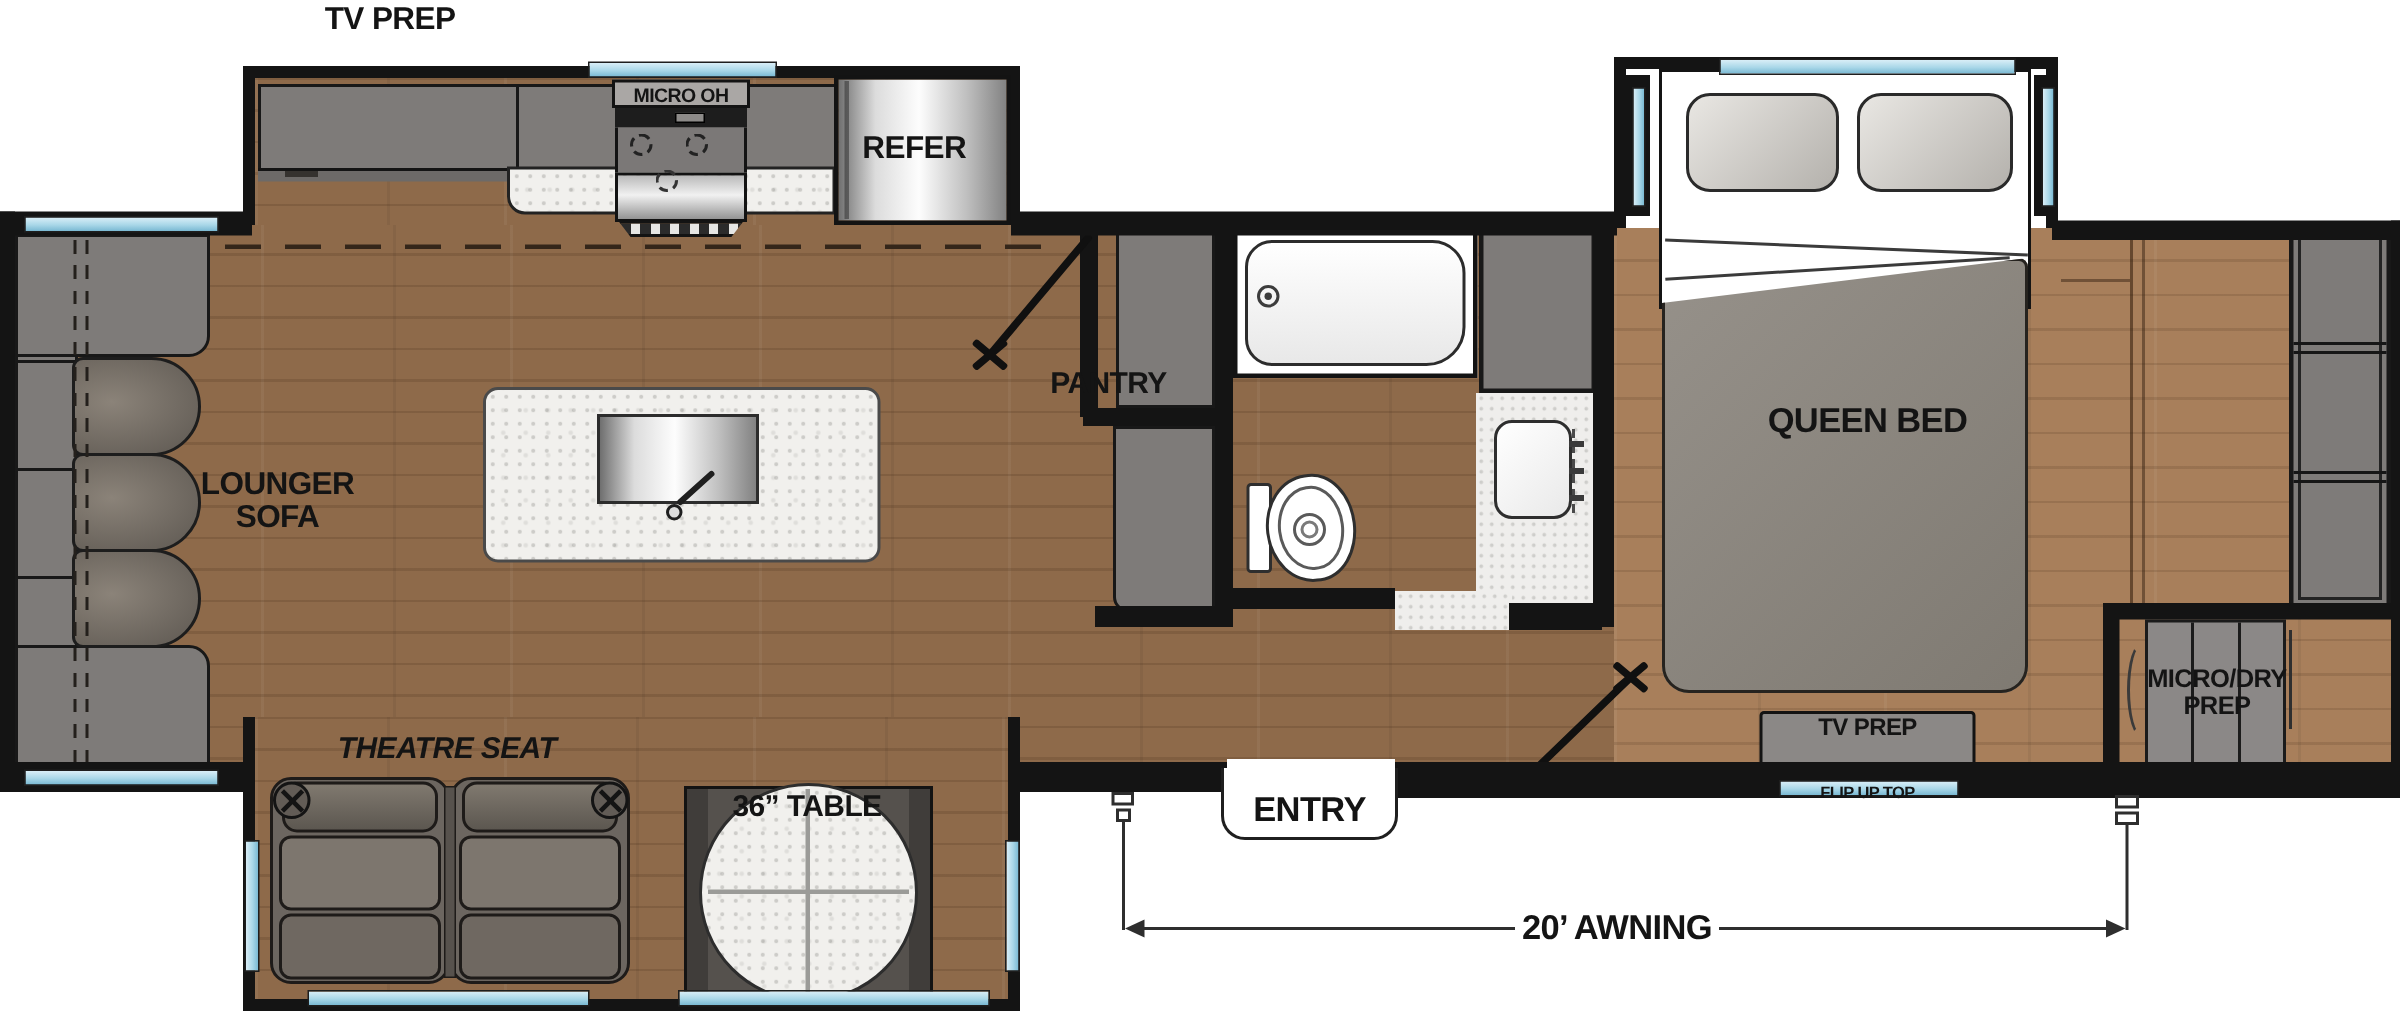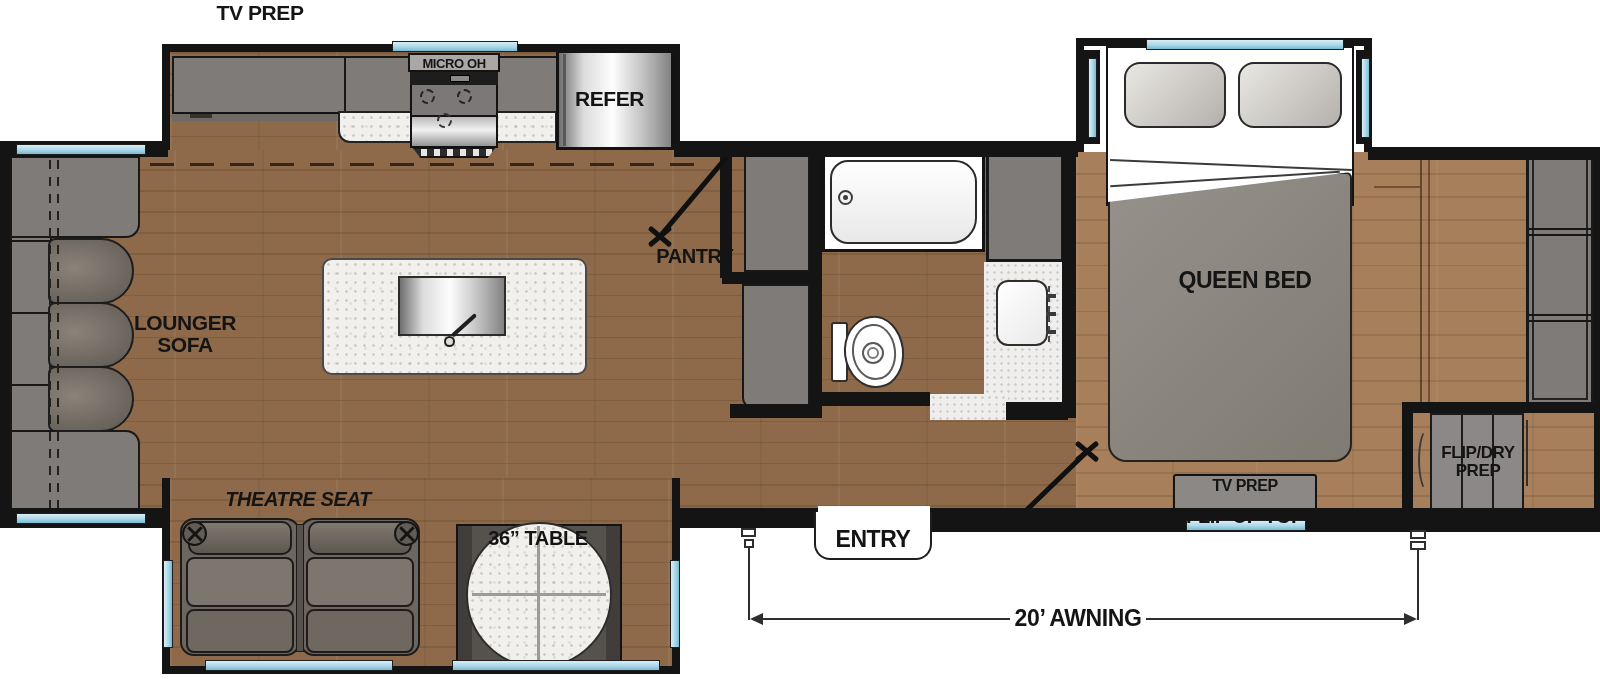--- a/index.html
+++ b/index.html
@@ -131,7 +131,7 @@
   <div class="doorline" style="left:660px;top:234px;width:104px;transform:rotate(-50deg);"></div>
   <div class="xbar" style="left:646px;top:234px;transform:rotate(40deg);"></div>
   <div class="xbar" style="left:646px;top:234px;transform:rotate(-40deg);"></div>
-  <div class="lbl" style="left:640px;top:246px;width:110px;font-size:20px;">PANTRY</div>
+  <div class="lbl" style="left:684px;top:246px;width:110px;font-size:20px;">PANTRY</div>
 
   <div class="wall" style="left:810px;top:150px;width:12px;height:258px;z-index:25;"></div>
   <div class="abs" style="left:822px;top:152px;width:163px;height:100px;background:#ffffff;border:3px solid #131313;box-sizing:border-box;z-index:12;"></div>

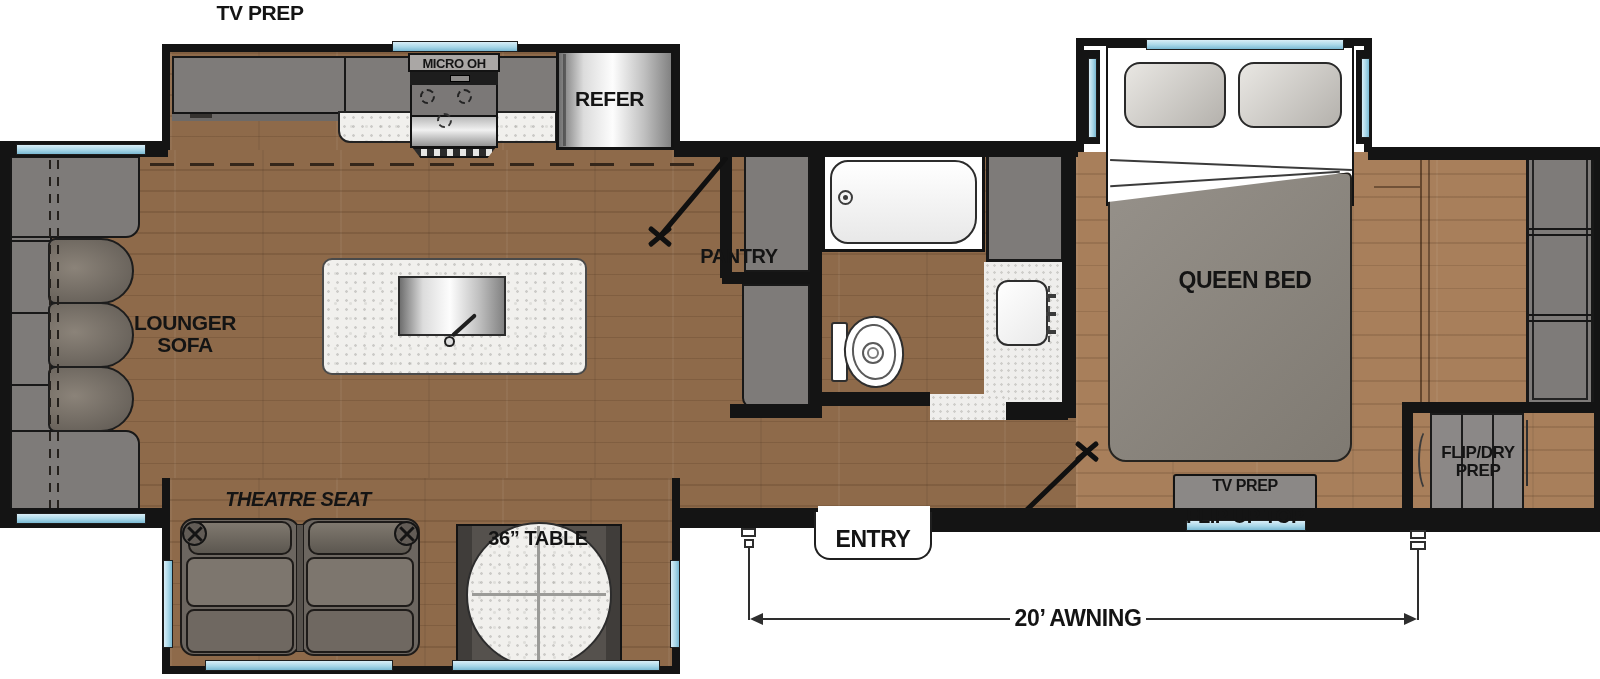--- a/index.html
+++ b/index.html
@@ -207,7 +207,7 @@
   <div class="abs" style="left:1430px;top:413px;width:94px;height:97px;background:#8b8887;background-image:repeating-linear-gradient(90deg,rgba(0,0,0,0) 0 29px,#1b1b1b 29px 31px);border:2px solid #1b1b1b;box-sizing:border-box;z-index:12;"></div>
   <div class="abs" style="left:1418px;top:428px;width:20px;height:64px;border:2px solid transparent;border-left:2px solid #3a3a3a;border-radius:50%;box-sizing:border-box;z-index:13;"></div>
   <div class="abs" style="left:1526px;top:420px;width:2px;height:66px;background:#2f2f2f;z-index:13;"></div>
-  <div class="lbl" style="left:1408px;top:444px;width:140px;font-size:17px;">FLIP/DRY</div>
+  <div class="lbl" style="left:1408px;top:444px;width:140px;font-size:17px;">MICRO/DRY</div>
   <div class="lbl" style="left:1408px;top:462px;width:140px;font-size:17px;">PREP</div>
 
   <div class="abs" style="left:741px;top:528px;width:15px;height:9px;border:2px solid #2e2e2e;background:#fff;box-sizing:border-box;z-index:50;"></div>

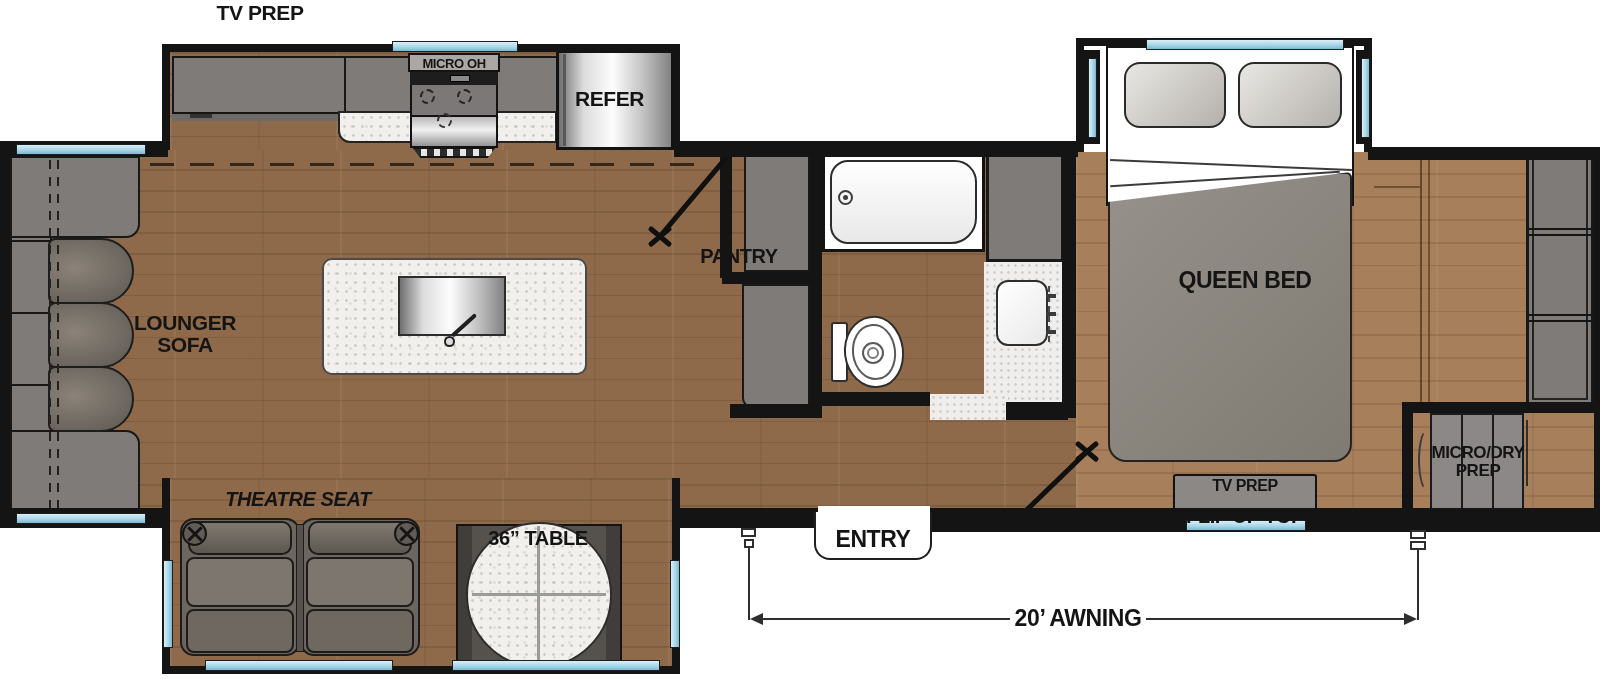--- a/index.html
+++ b/index.html
@@ -193,7 +193,7 @@
 
   <div class="abs" style="left:1173px;top:474px;width:144px;height:38px;background:#8b8886;border:2.5px solid #131313;border-radius:3px;box-sizing:border-box;z-index:15;"></div>
   <div class="lbl" style="left:1173px;top:478px;width:144px;font-size:16px;">TV PREP</div>
-  <div class="lbl" style="left:1173px;top:506px;width:144px;font-size:20px;">FLIP UP TOP</div>
+  <div class="lbl" style="left:1173px;top:524px;width:144px;font-size:11px;">FLIP UP TOP</div>
 
   <div class="gray" style="left:1526px;top:152px;width:68px;height:254px;border-width:3px;z-index:12;"></div>
   <div class="abs" style="left:1532px;top:158px;width:56px;height:242px;border:2px solid #232323;box-sizing:border-box;z-index:13;"></div>

